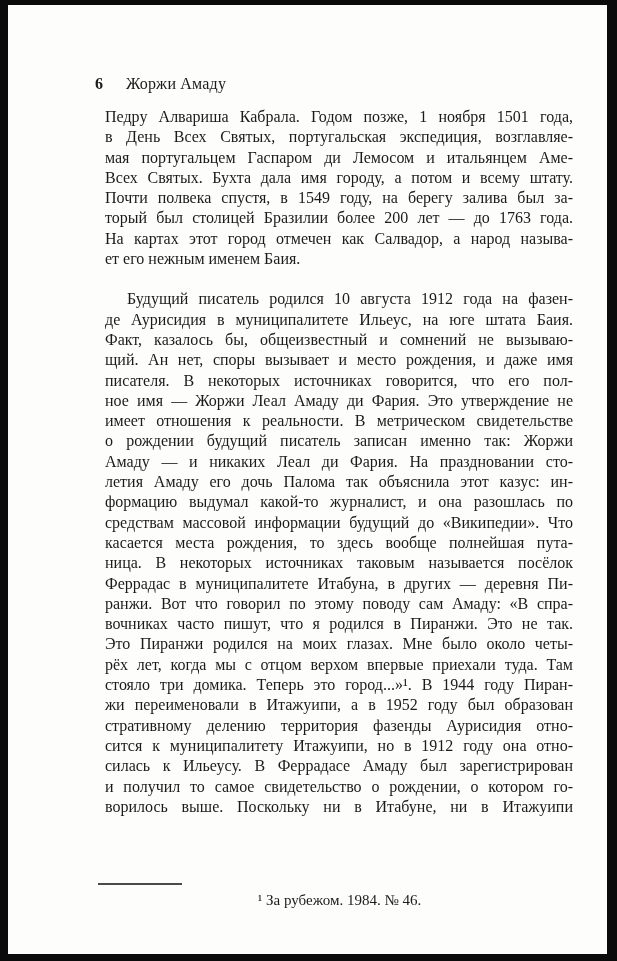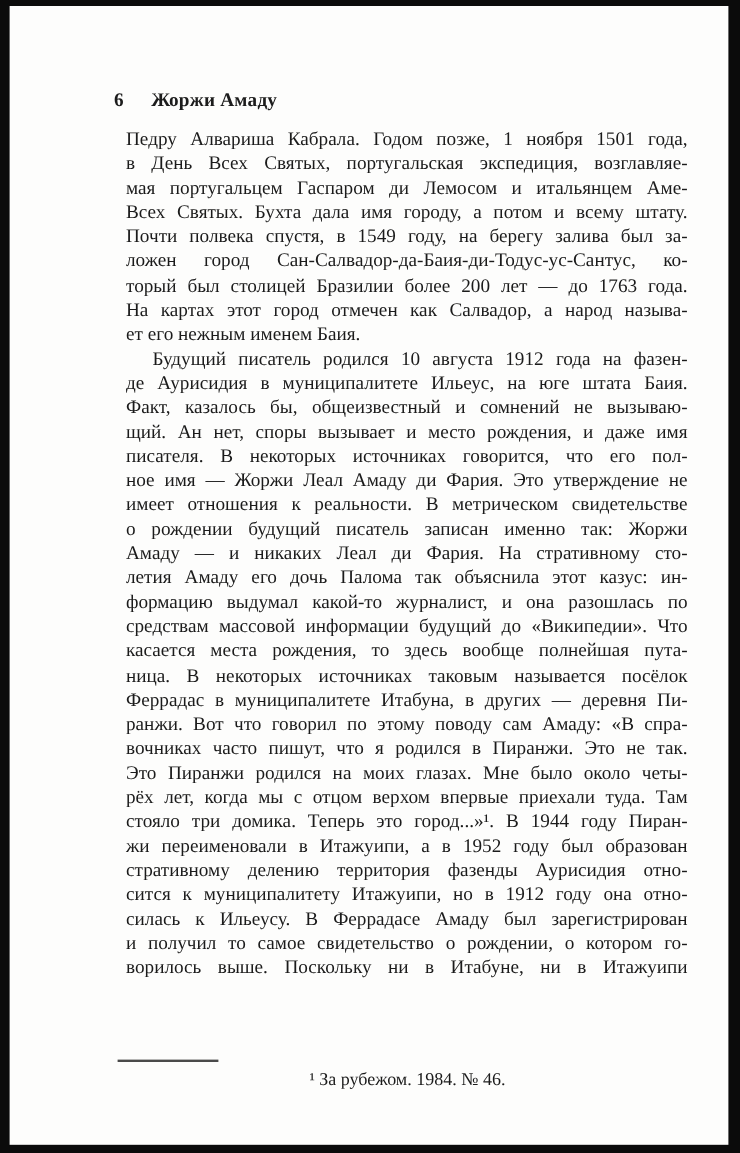--- a/index.html
+++ b/index.html
@@ -37,7 +37,7 @@
     margin-right: 23px;
   }
   .running-title {
-    font-weight: 700;
+    font-weight: 400;
     letter-spacing: 0.2px;
   }
   .body-text {

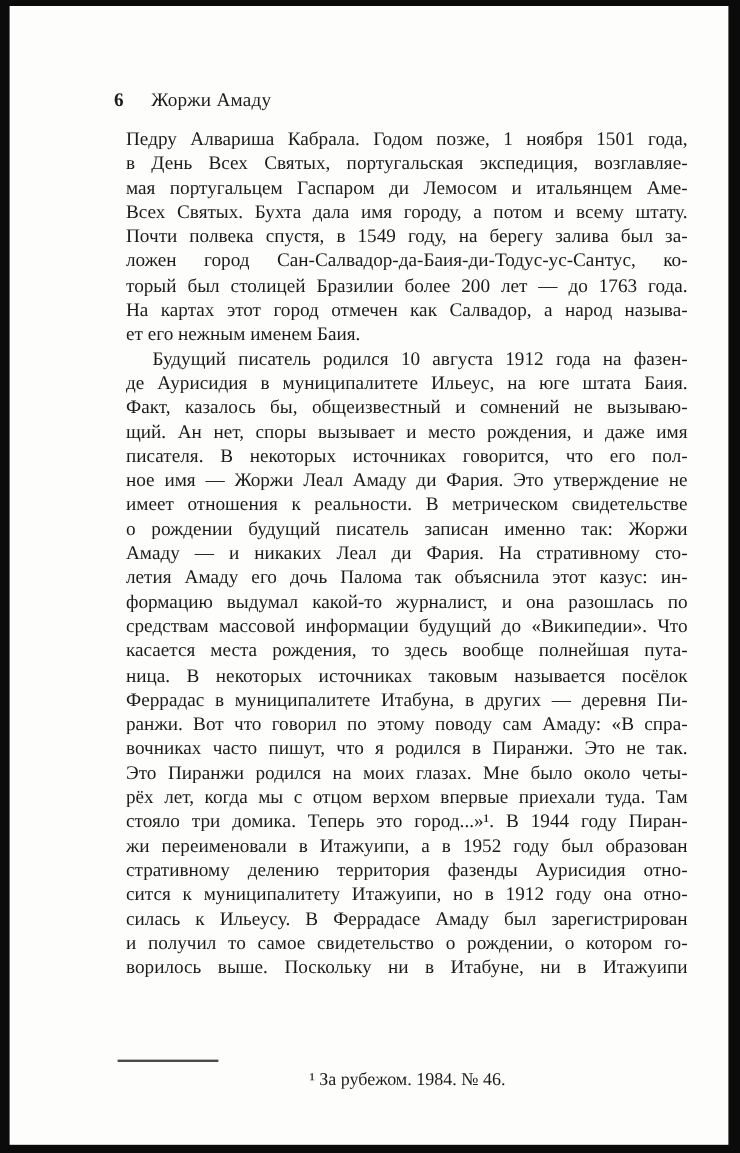--- a/index.html
+++ b/index.html
@@ -96,7 +96,6 @@
       <div class="line">мая португальцем Гаспаром ди Лемосом и итальянцем Аме-</div>
       <div class="line">Всех Святых. Бухта дала имя городу, а потом и всему штату.</div>
       <div class="line">Почти полвека спустя, в 1549 году, на берегу залива был за-</div>
-      <div class="line">ложен город Сан-Салвадор-да-Баия-ди-Тодус-ус-Сантус, ко-</div>
       <div class="line">торый был столицей Бразилии более 200 лет — до 1763 года.</div>
       <div class="line">На картах этот город отмечен как Салвадор, а народ называ-</div>
       <div class="line endline">ет его нежным именем Баия.</div>

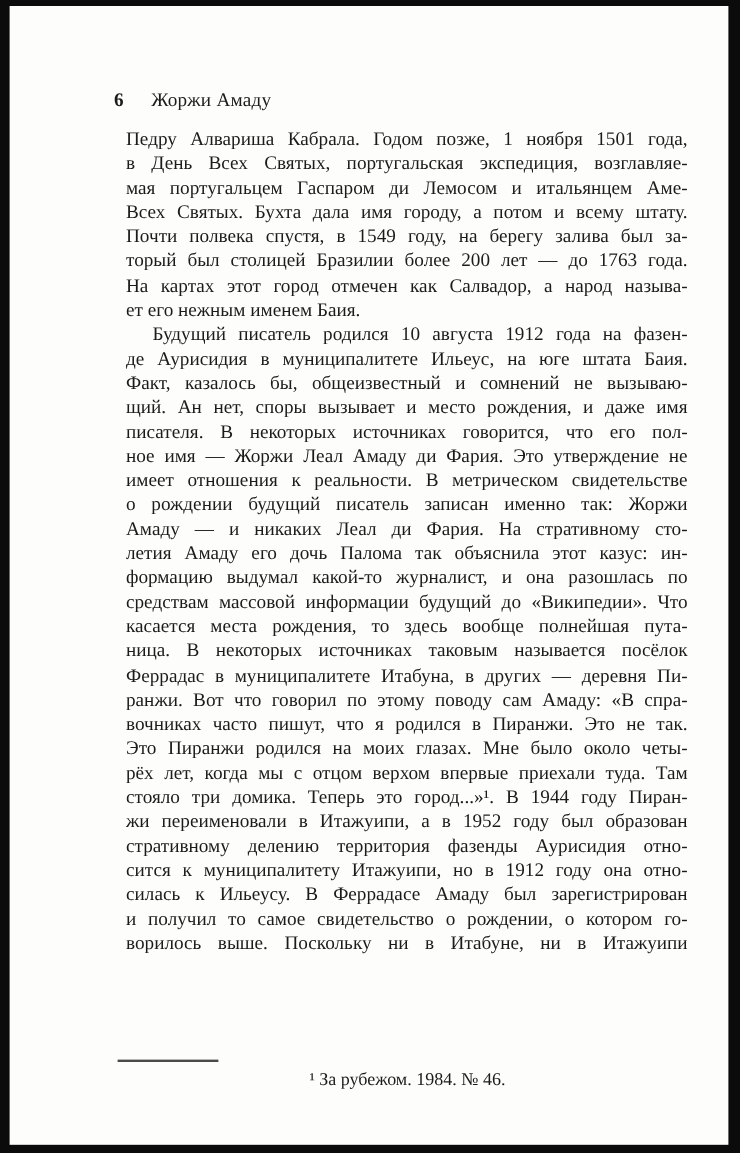--- a/index.html
+++ b/index.html
@@ -59,6 +59,7 @@
   }
   .line.indent {
     text-indent: 22px;
+    margin-top: 20px;
   }
   .footnote-rule {
     position: absolute;

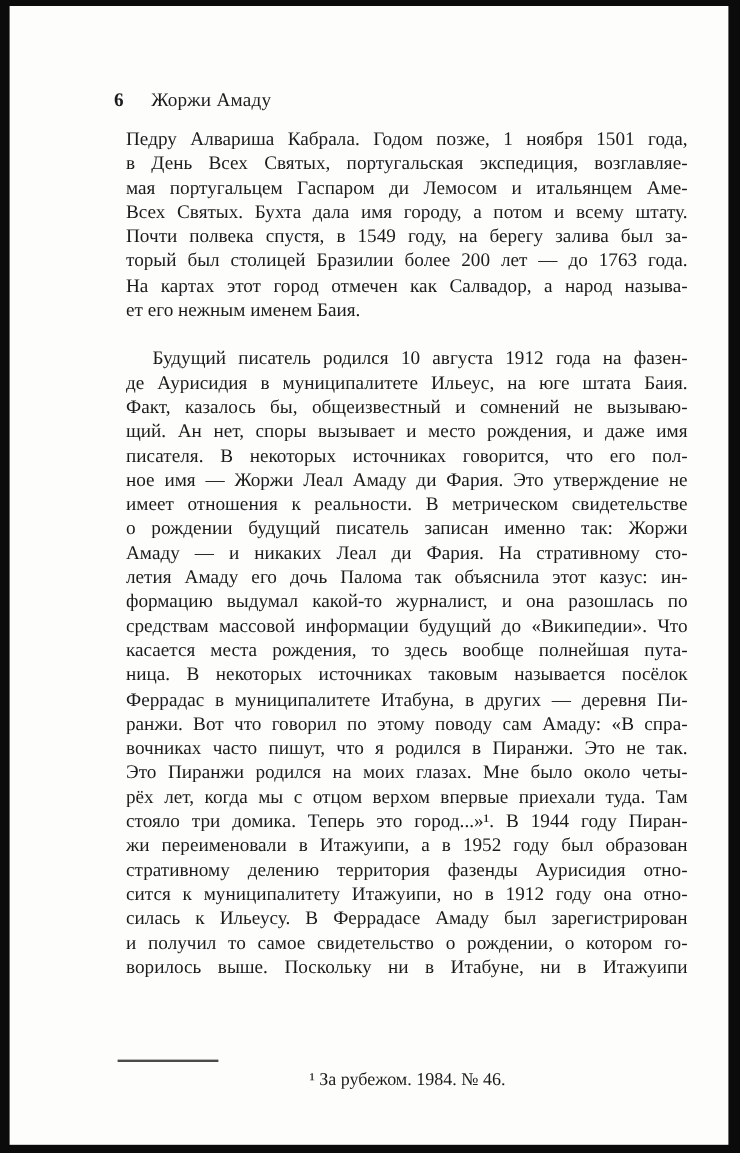--- a/index.html
+++ b/index.html
@@ -108,7 +108,7 @@
       <div class="line">ное имя — Жоржи Леал Амаду ди Фария. Это утверждение не</div>
       <div class="line">имеет отношения к реальности. В метрическом свидетельстве</div>
       <div class="line">о рождении будущий писатель записан именно так: Жоржи</div>
-      <div class="line">Амаду — и никаких Леал ди Фария. На стративному сто-</div>
+      <div class="line">Амаду — и никаких Леал ди Фария. На праздновании сто-</div>
       <div class="line">летия Амаду его дочь Палома так объяснила этот казус: ин-</div>
       <div class="line">формацию выдумал какой-то журналист, и она разошлась по</div>
       <div class="line">средствам массовой информации будущий до «Википедии». Что</div>

